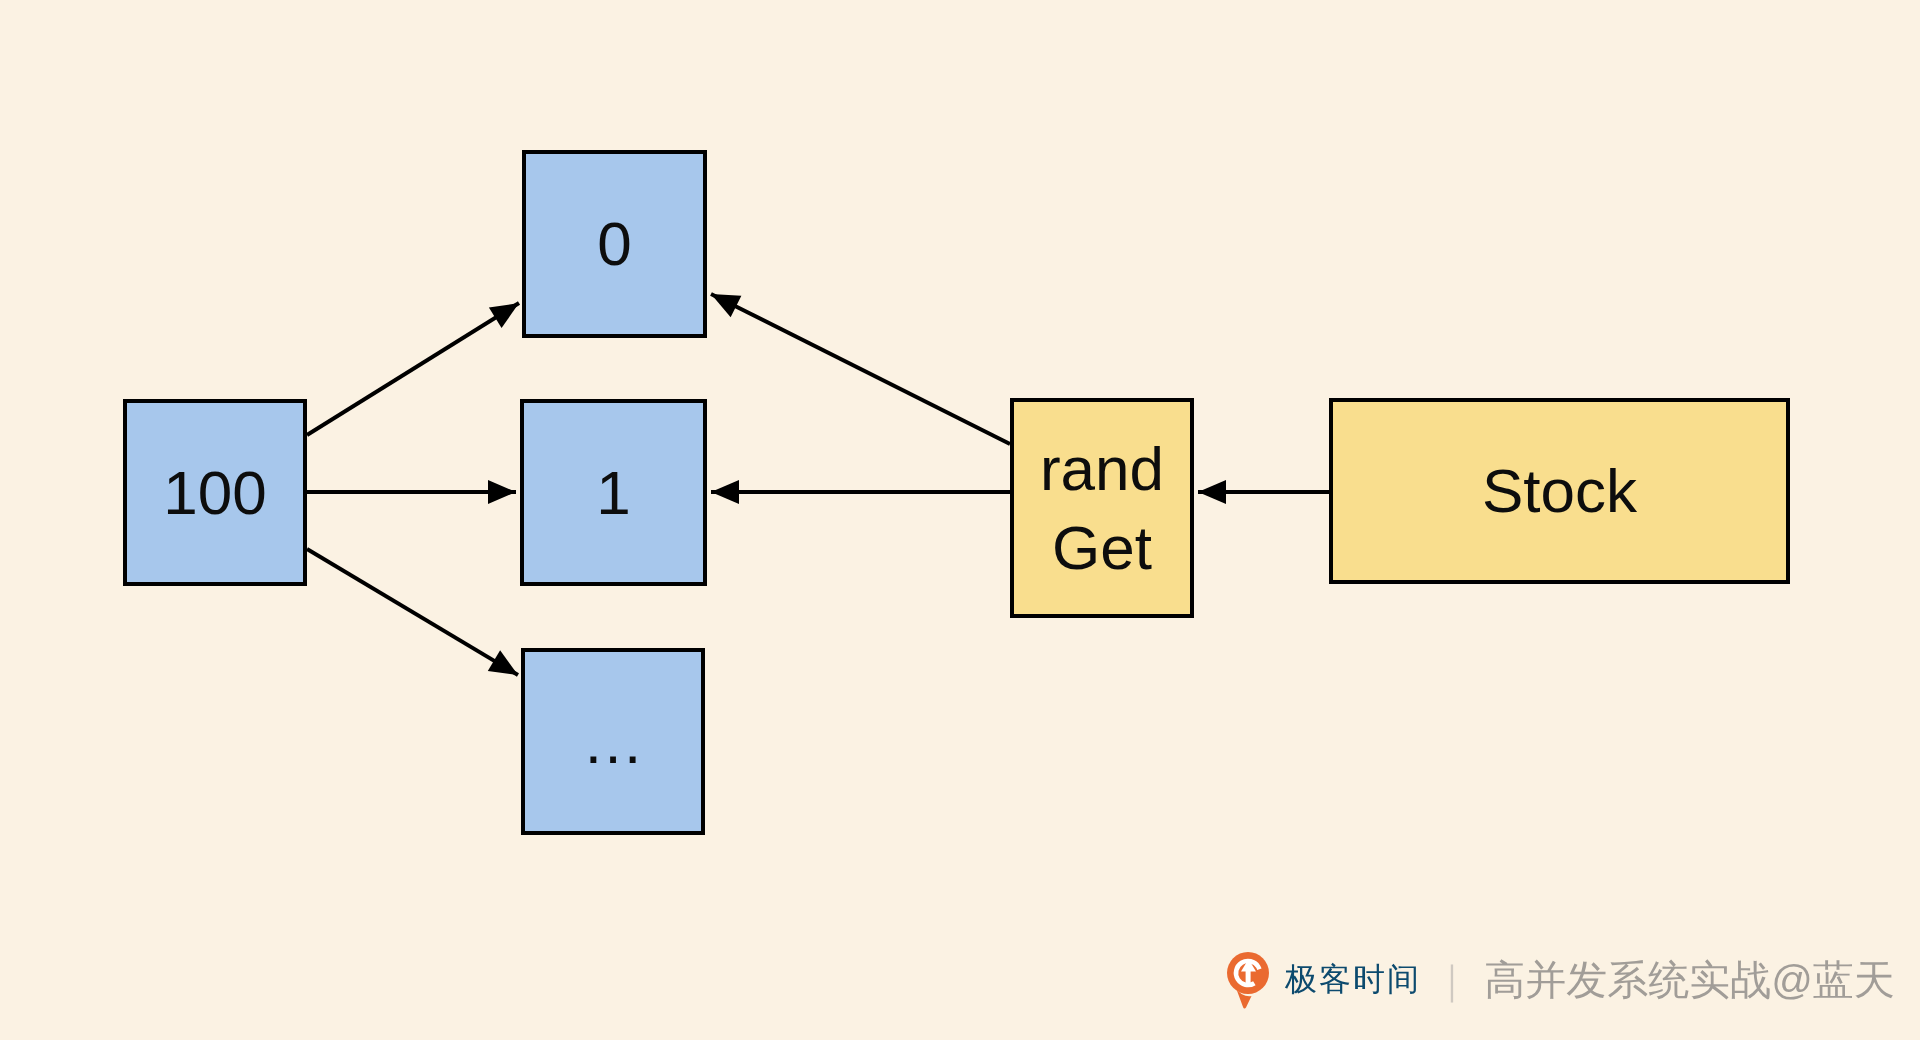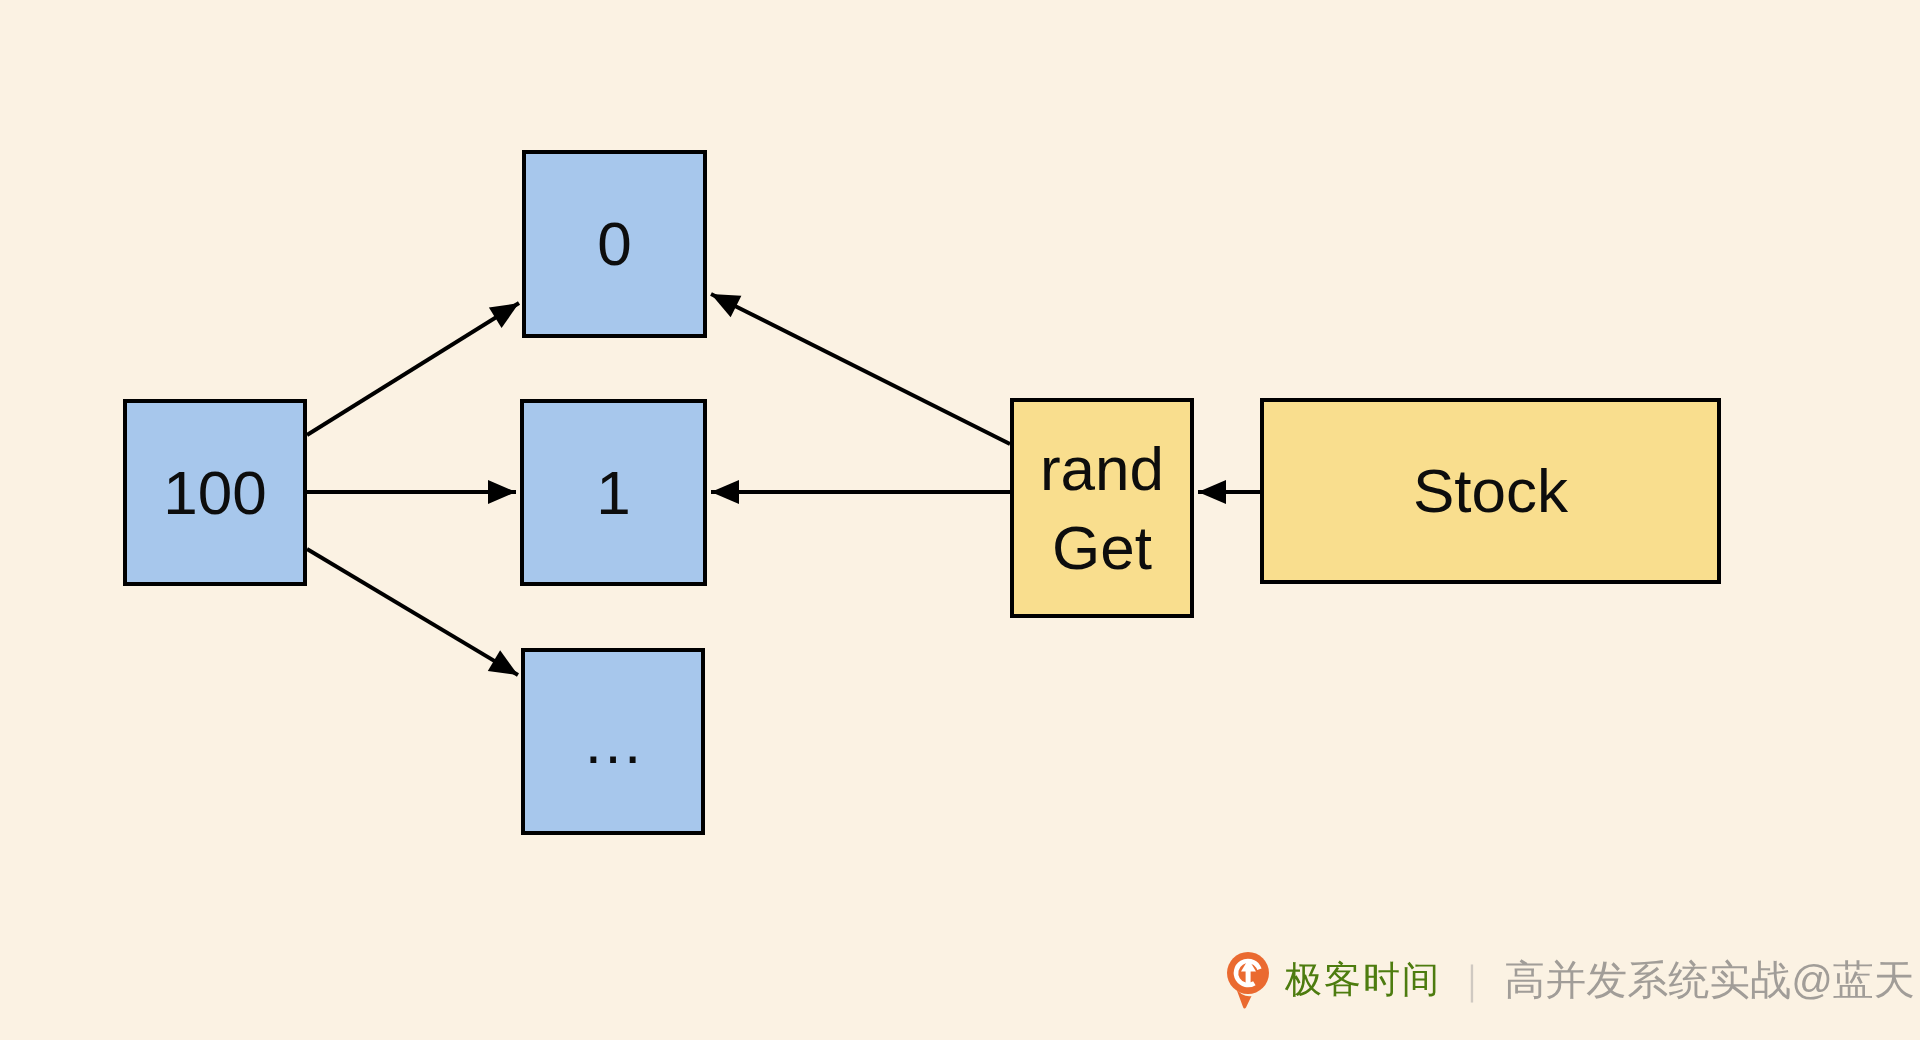--- a/index.html
+++ b/index.html
@@ -48,7 +48,7 @@
   .node-shard1     { left: 520px; top: 399px; width: 187px; height: 187px; }
   .node-shard-more { left: 521px; top: 648px; width: 184px; height: 187px; }
   .node-rand-get   { left: 1010px; top: 398px; width: 184px; height: 220px; }
-  .node-stock-seeker { left: 1260px; top: 398px; width: 461px; height: 186px; }
+  .node-stock-seeker { left: 1329px; top: 398px; width: 461px; height: 186px; }
 
   .watermark {
     position: absolute;

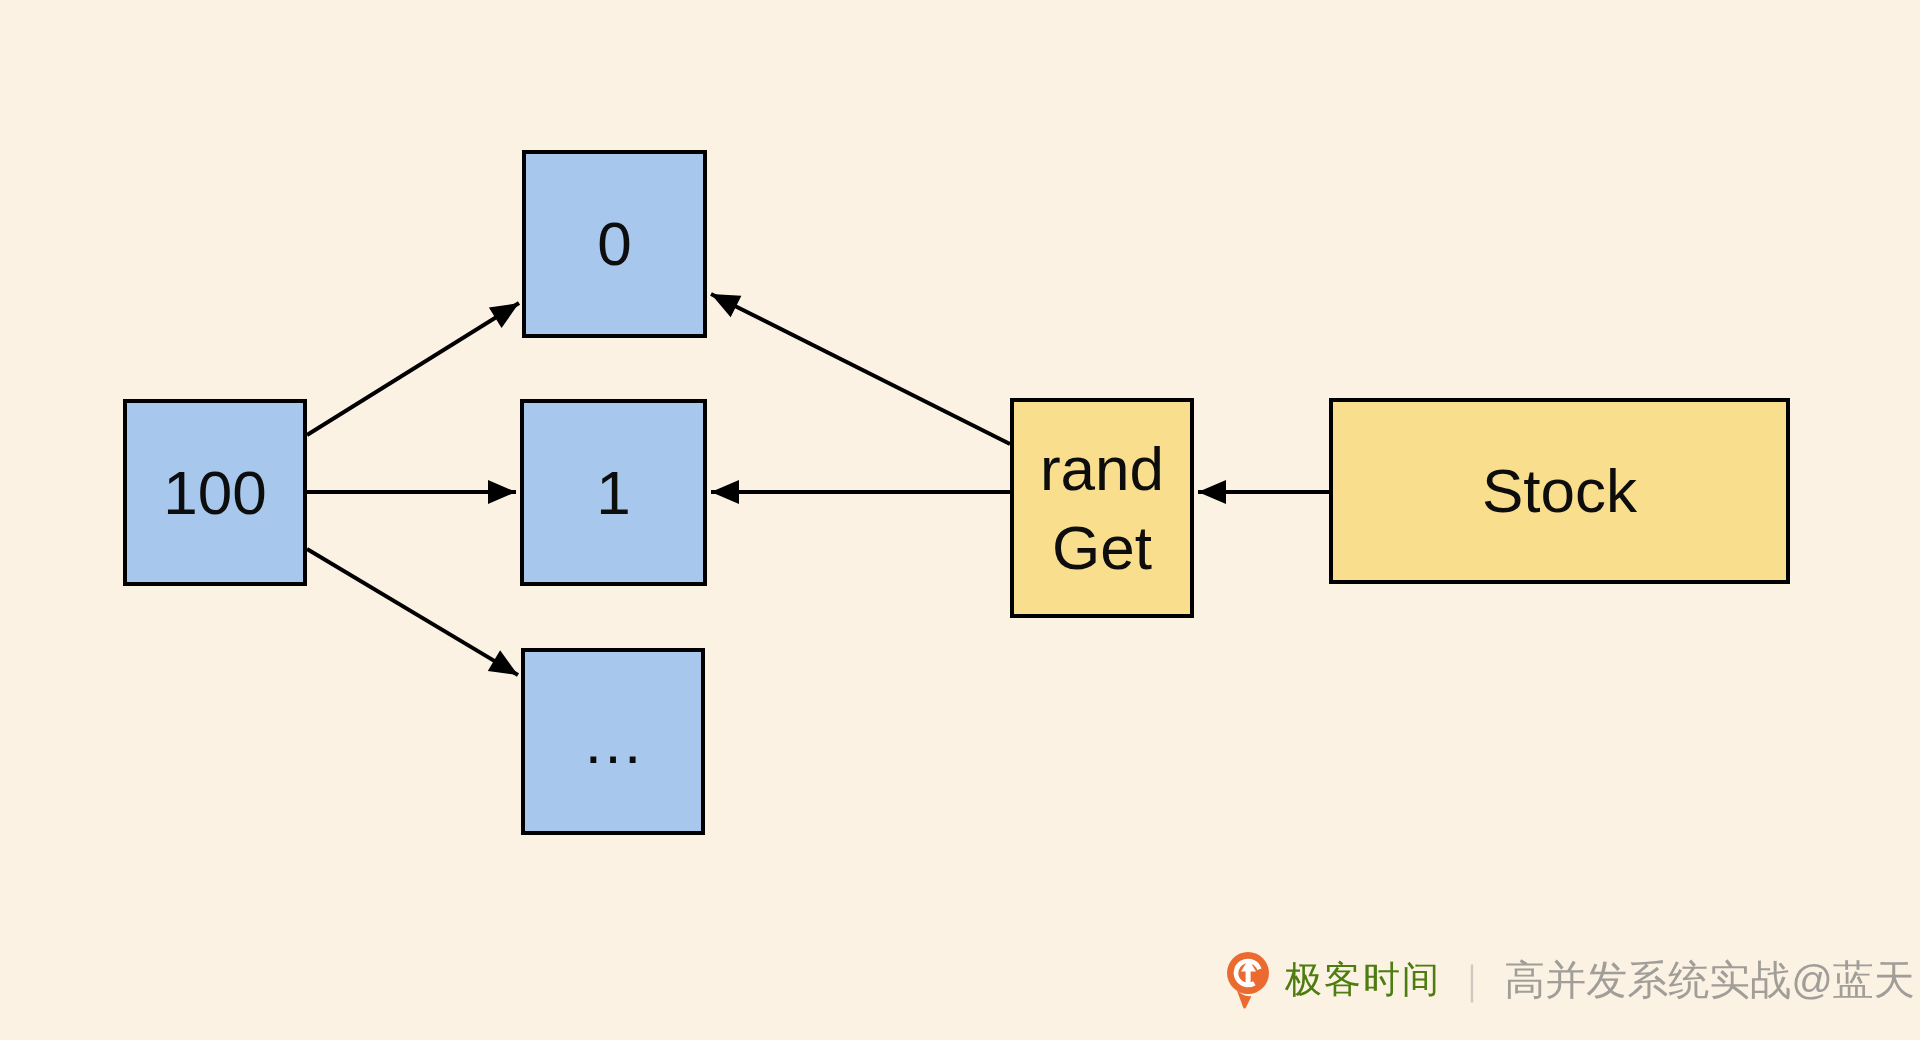--- a/index.html
+++ b/index.html
@@ -66,8 +66,8 @@
     flex: 0 0 auto;
   }
   .watermark .brand {
-    font-size: 37px;
-    color: #4d7c0f;
+    font-size: 32px;
+    color: #0c4a6e;
     letter-spacing: 2px;
   }
   .watermark .divider {

